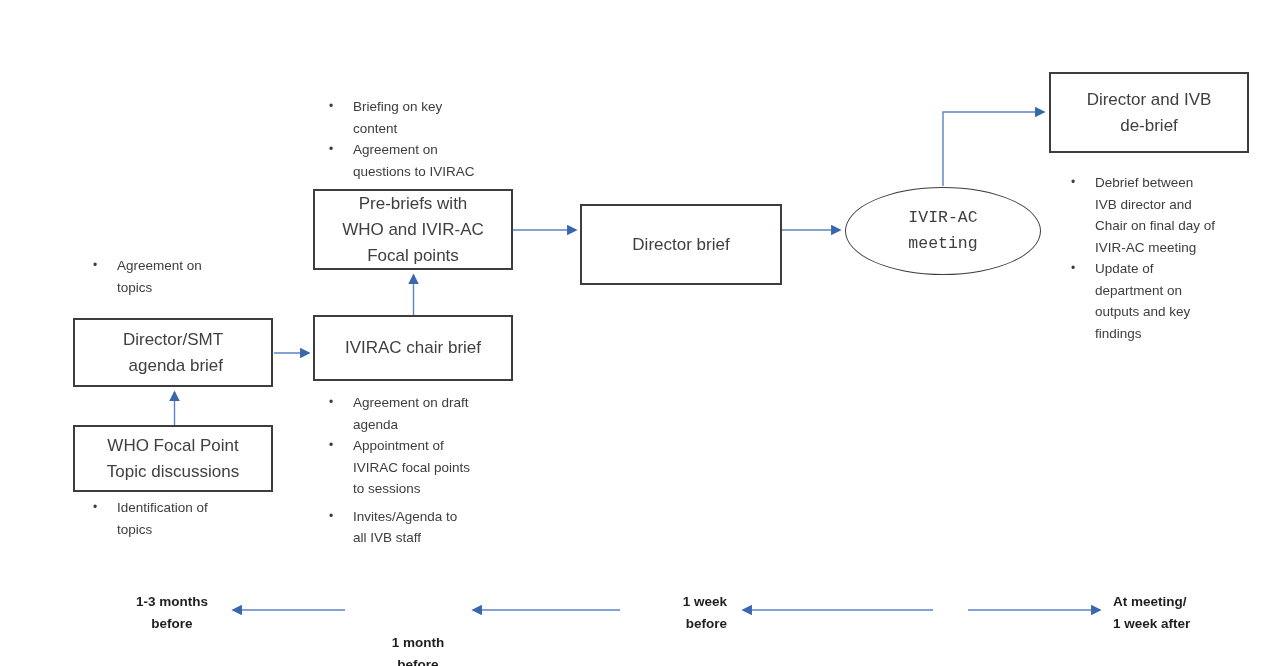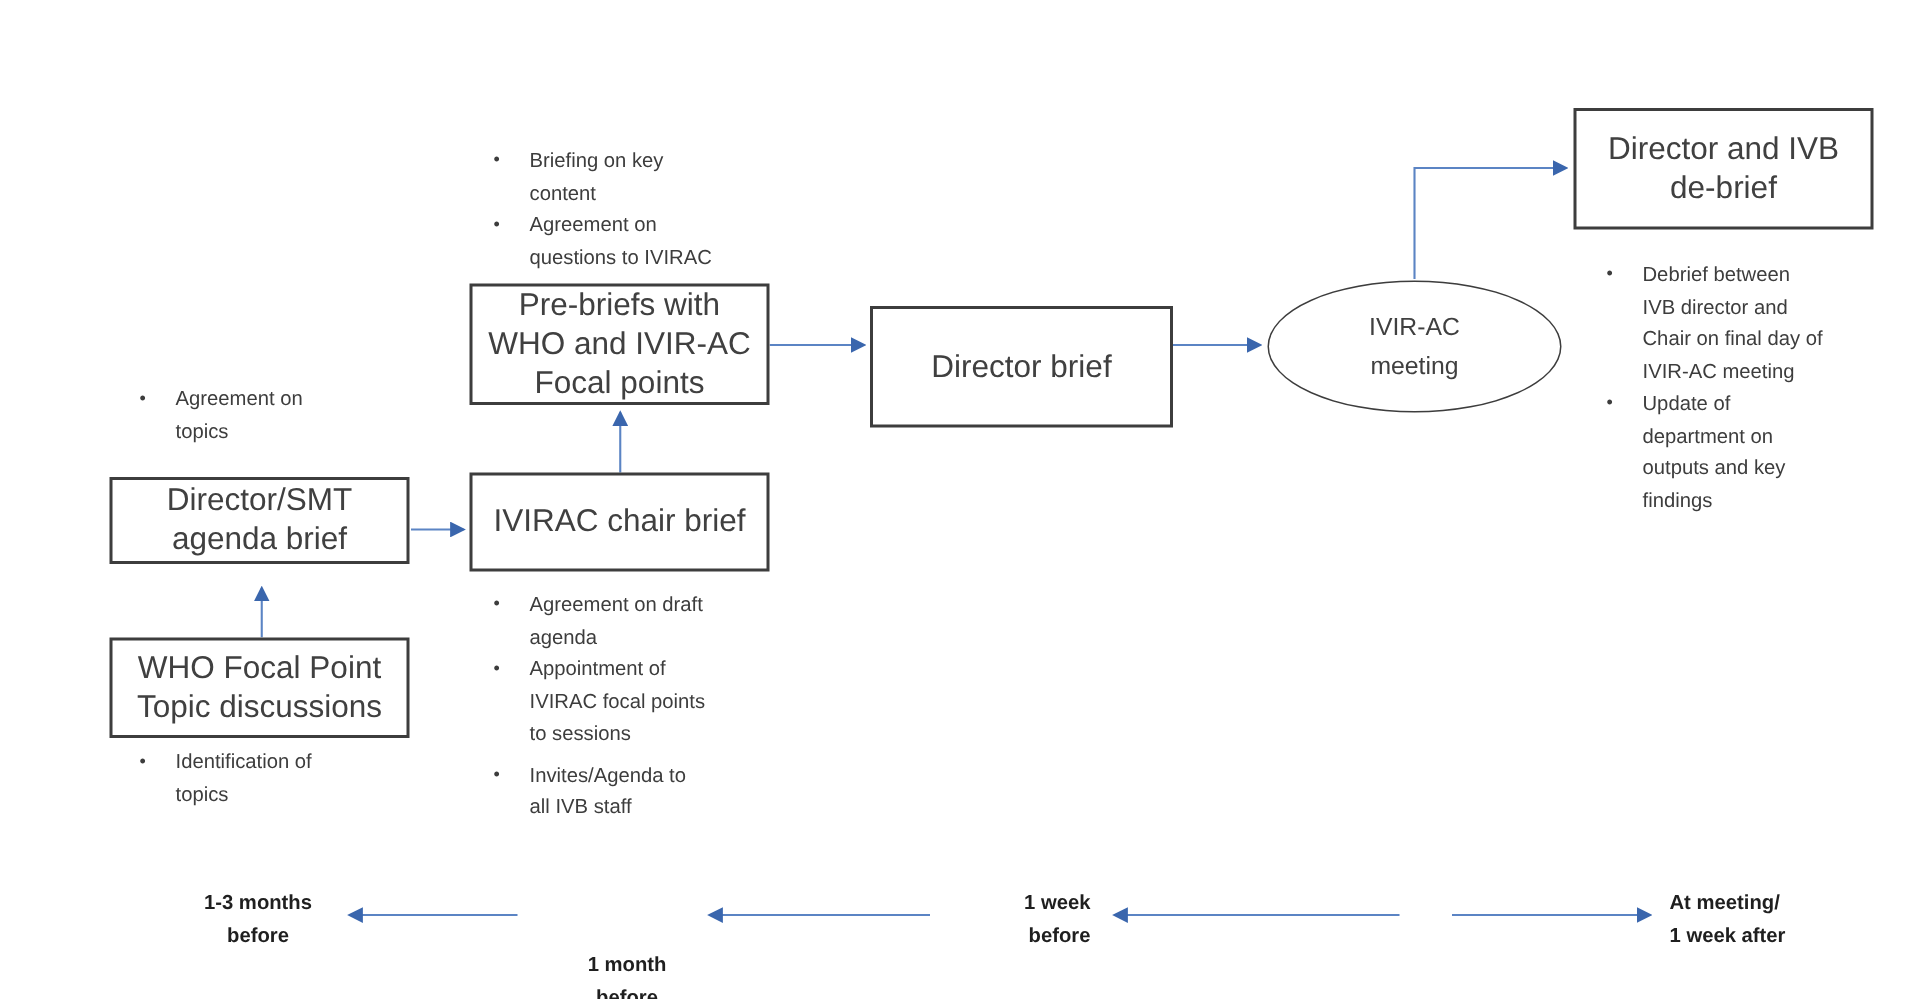--- a/index.html
+++ b/index.html
@@ -31,7 +31,7 @@
     align-items: center;
     justify-content: center;
     text-align: center;
-    font-size: 21px;
+    font-size: 17px;
     line-height: 26px;
     color: #404040;
     white-space: pre-line;

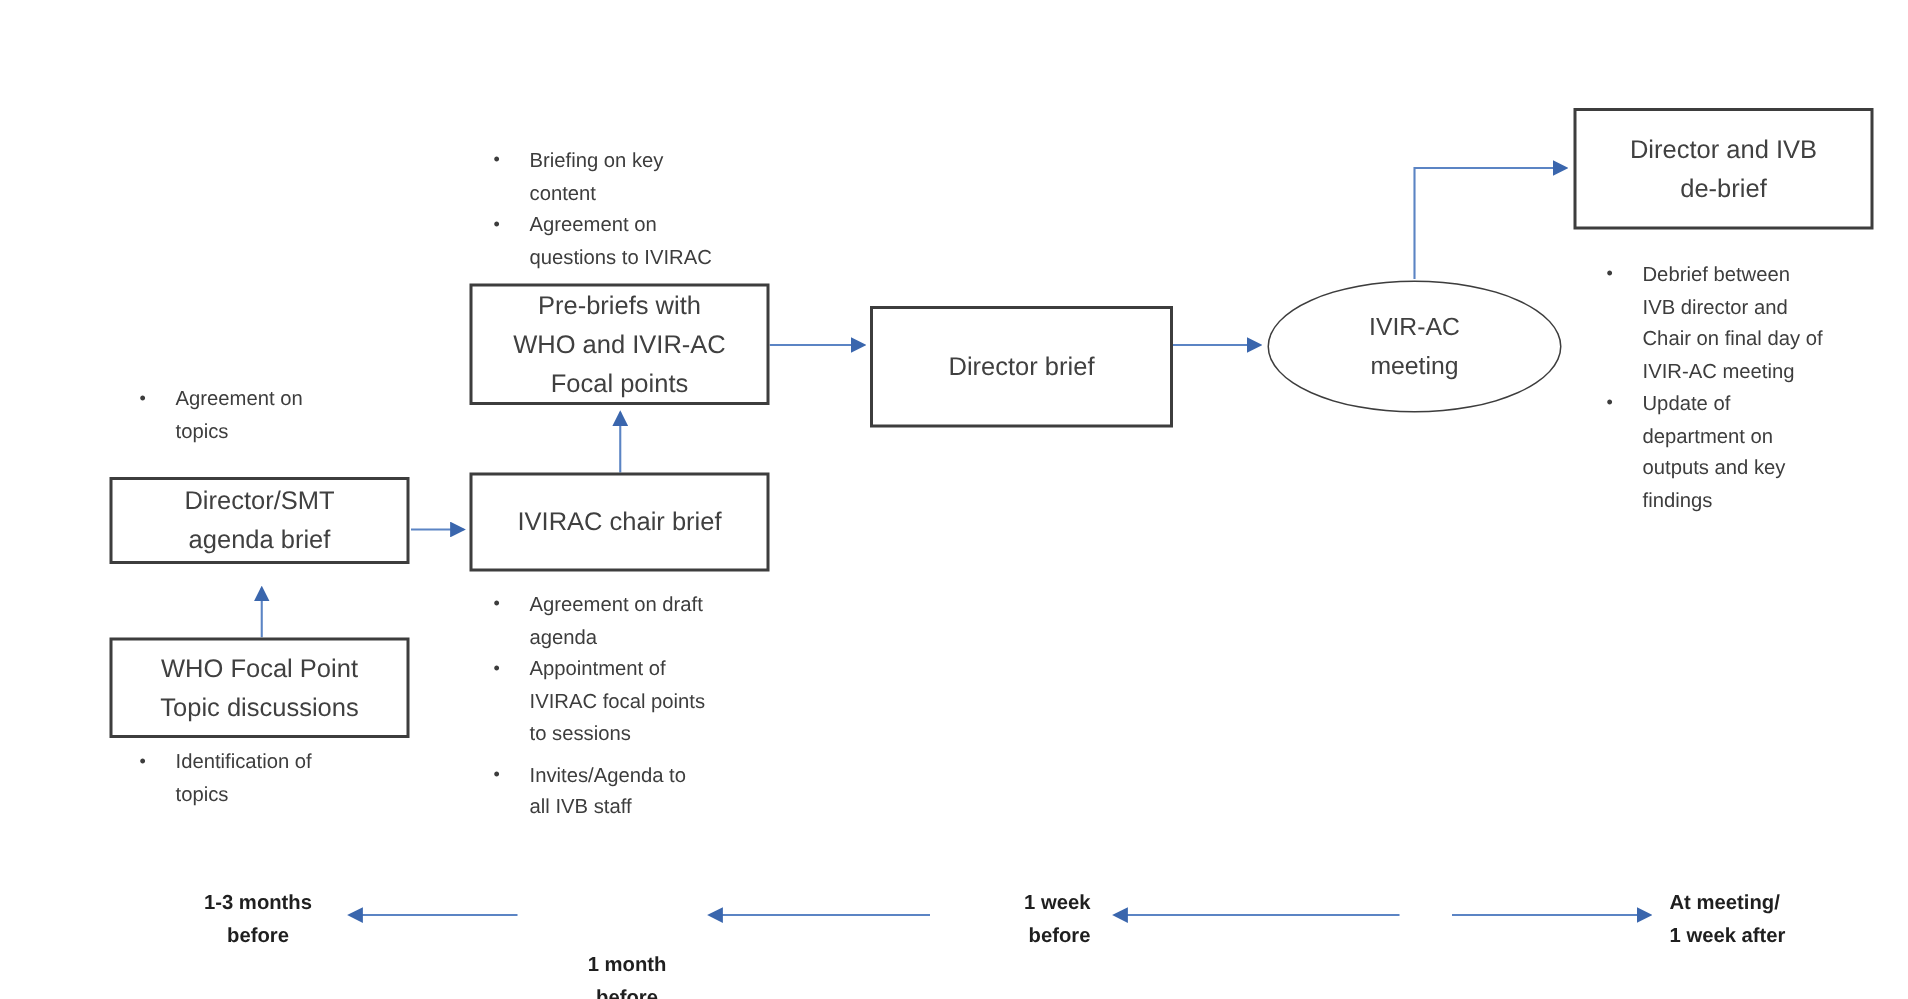--- a/index.html
+++ b/index.html
@@ -40,6 +40,7 @@
     border-radius: 50%;
     border-width: 1.5px;
     font-size: 16.5px;
+    font-family: Liberation Mono, monospace;
   }
   ul.note {
     position: absolute;

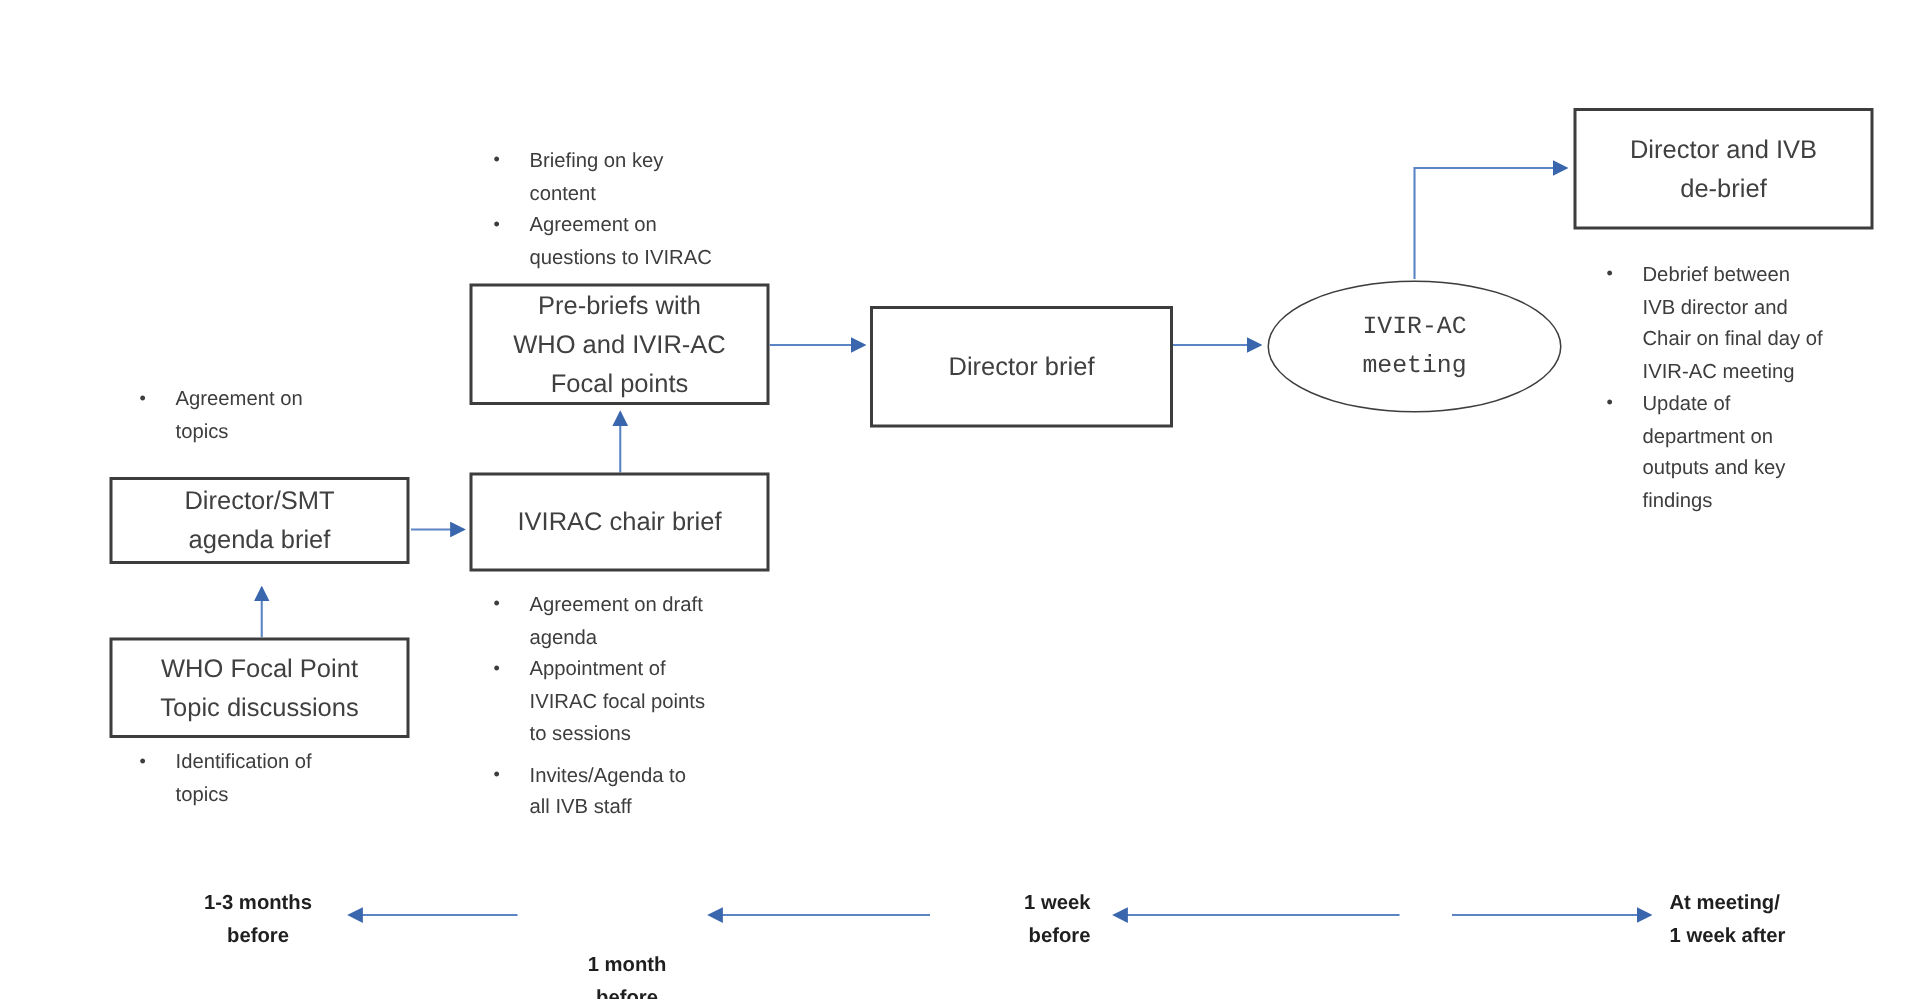--- a/index.html
+++ b/index.html
@@ -91,7 +91,7 @@
   <div class="node" style="left:73px; top:425px; width:200px; height:67px;">WHO Focal Point
 Topic discussions</div>
 
-  <div class="node" style="left:73px; top:318px; width:200px; height:58px;">Director/SMT
+  <div class="node" style="left:73px; top:318px; width:200px; height:69px;text-align:right;">Director/SMT
 agenda brief</div>
 
   <div class="node" style="left:313px; top:315px; width:200px; height:66px;">IVIRAC chair brief</div>

